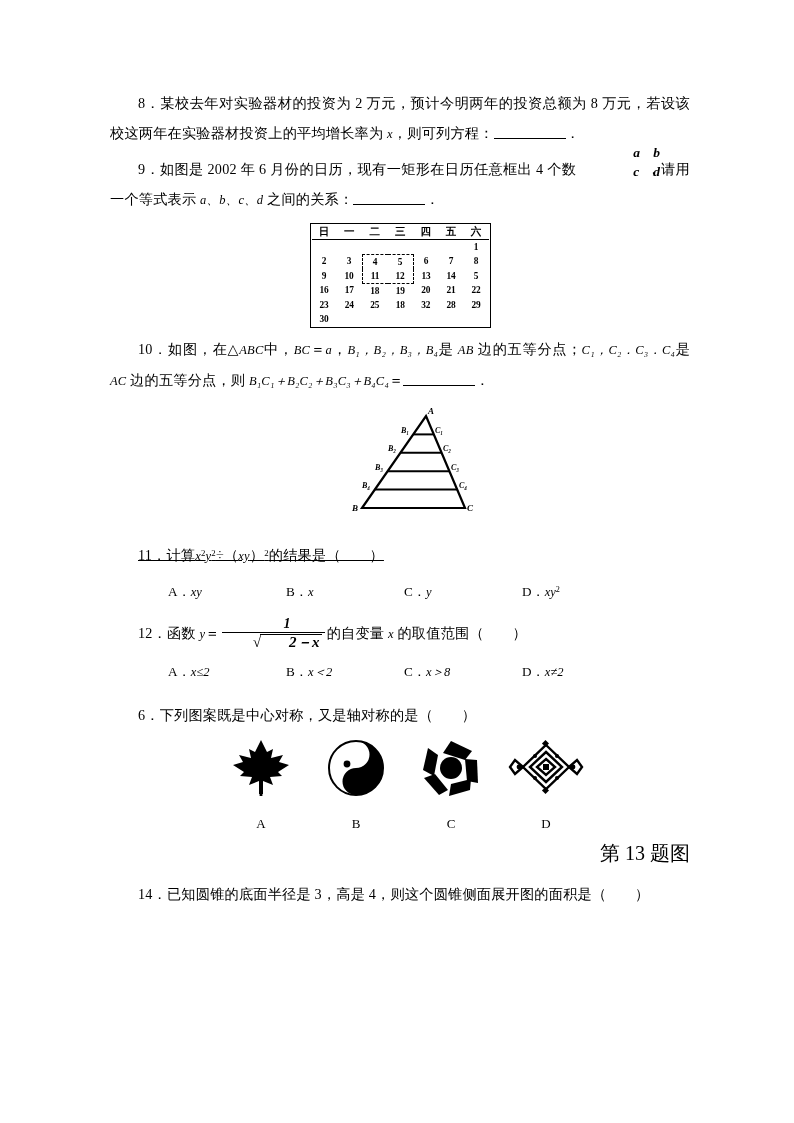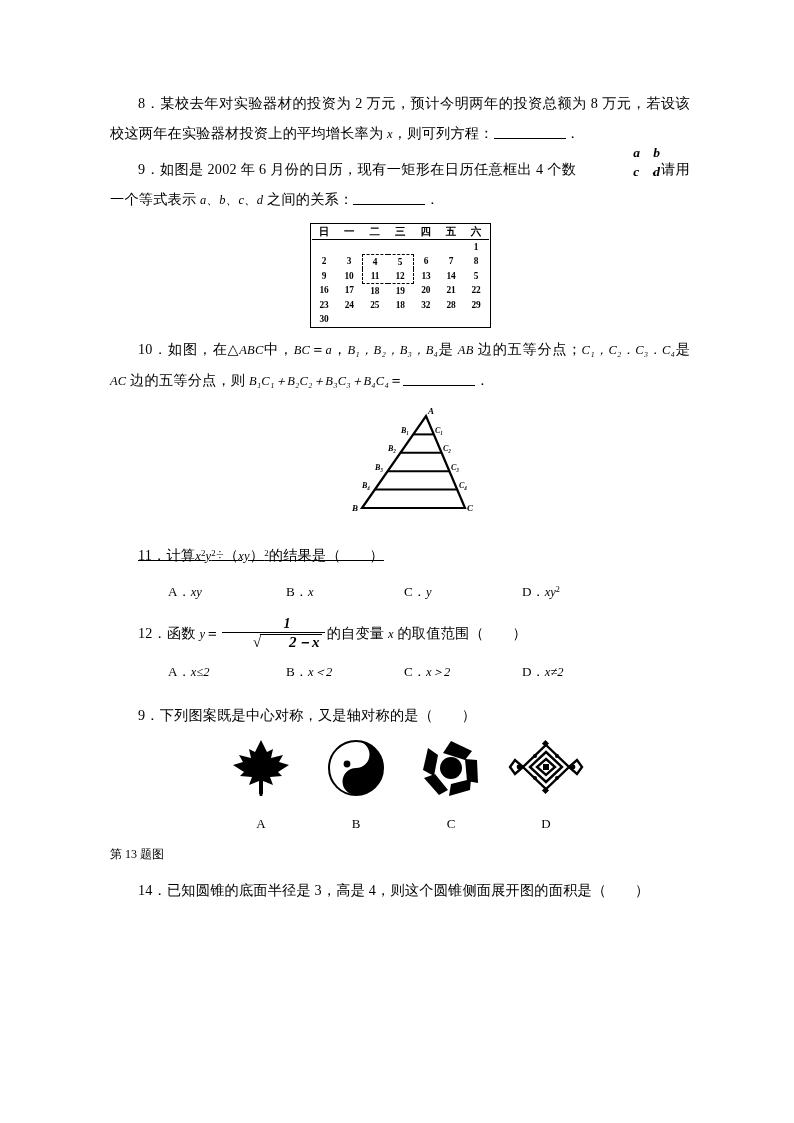--- a/index.html
+++ b/index.html
@@ -323,7 +323,7 @@
       <span>12．函数 </span><span class="mi">y</span><span>＝</span><span class="frac"><span class="n">1</span><span class="d">√<span class="sqrt">2－x</span></span></span><span>的自变量 </span><span class="mi">x</span><span> 的取值范围（　　）</span>
     </p>
     <p class="opts">
-      <span class="opt"><span>A．</span><span class="mi">x≤2</span></span><span class="opt"><span>B．</span><span class="mi">x＜2</span></span><span class="opt"><span>C．</span><span class="mi">x＞2</span></span><span class="opt"><span>D．</span><span class="mi">x≠2</span></span>
+      <span class="opt"><span>A．</span><span class="mi">x≤2</span></span><span class="opt"><span>B．</span><span class="mi">x＜2</span></span><span class="opt"><span>C．</span><span class="mi">x＞8</span></span><span class="opt"><span>D．</span><span class="mi">x≠2</span></span>
     </p>
 
     <p class="q" style="margin-top:12px;">9．下列图案既是中心对称，又是轴对称的是（　　）</p>

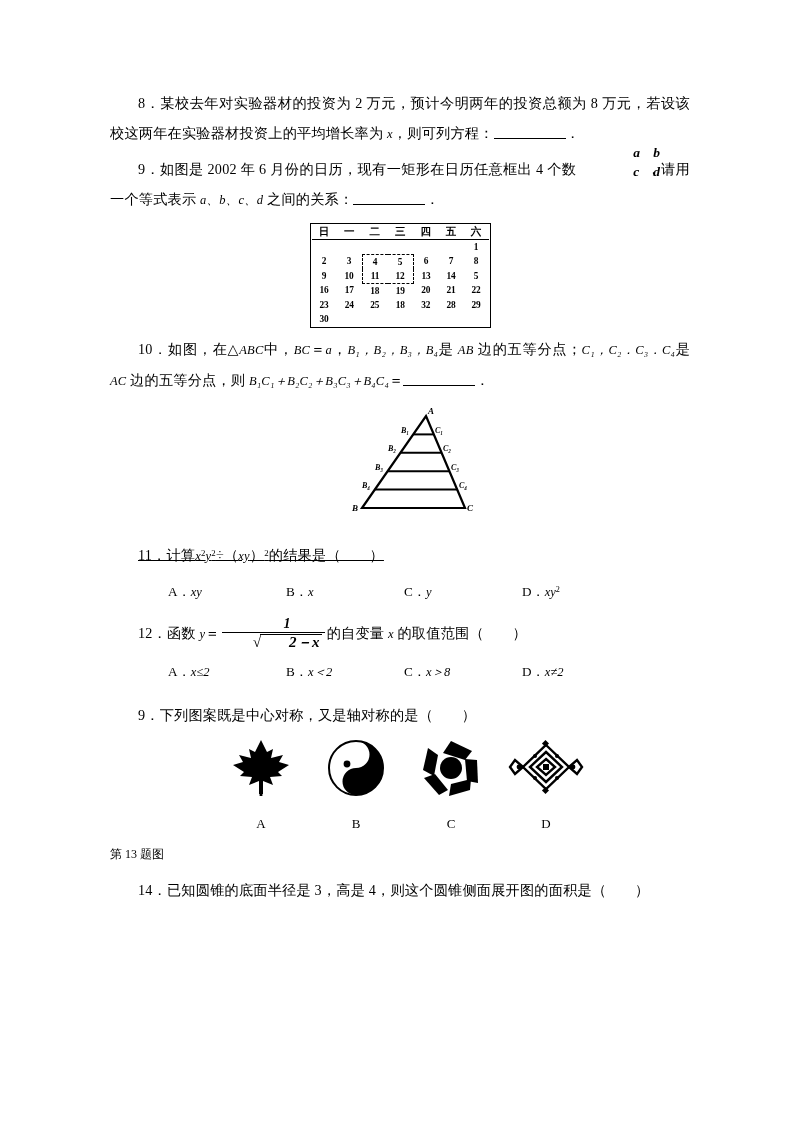--- a/index.html
+++ b/index.html
@@ -326,7 +326,7 @@
       <span class="opt"><span>A．</span><span class="mi">x≤2</span></span><span class="opt"><span>B．</span><span class="mi">x＜2</span></span><span class="opt"><span>C．</span><span class="mi">x＞8</span></span><span class="opt"><span>D．</span><span class="mi">x≠2</span></span>
     </p>
 
-    <p class="q" style="margin-top:12px;">9．下列图案既是中心对称，又是轴对称的是（　　）</p>
+    <p class="q" style="margin-top:12px;">6．下列图案既是中心对称，又是轴对称的是（　　）</p>
 
     <div class="sym-row">
 

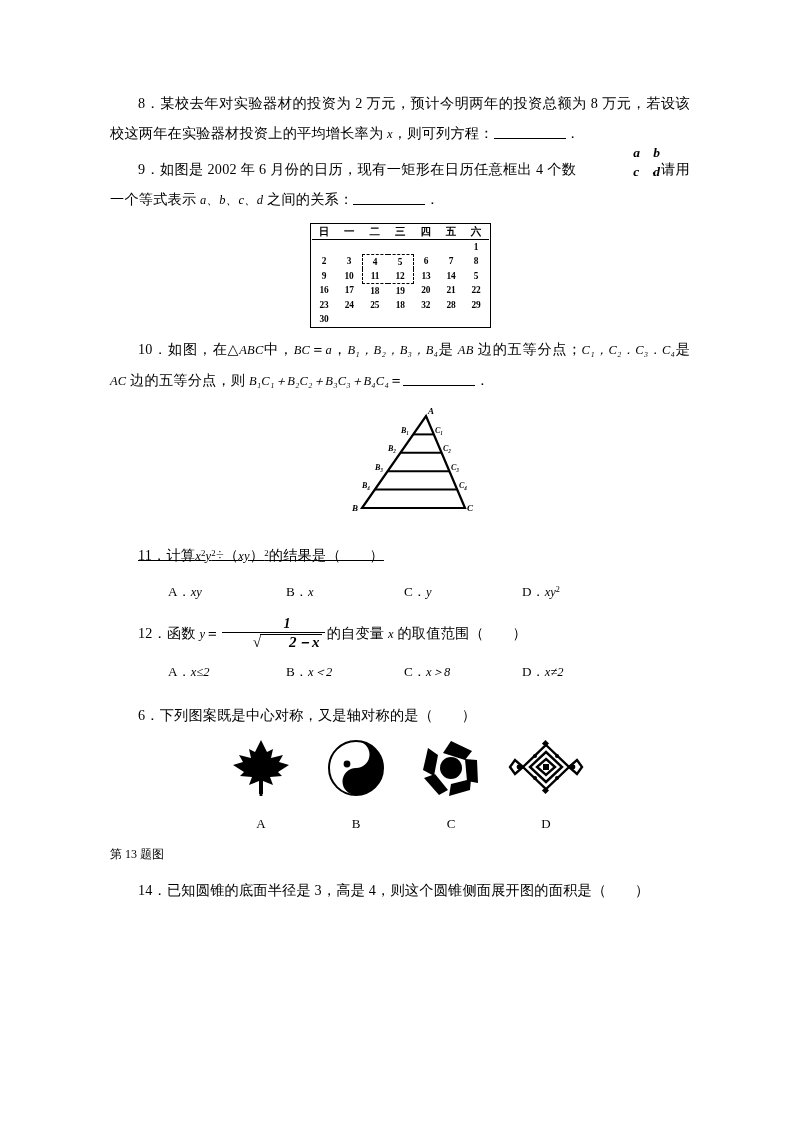--- a/index.html
+++ b/index.html
@@ -190,9 +190,9 @@
     text-align: center;
   }
   .figcap {
-    text-align: left;
-    font-size: 12px;
-    margin-top: 8px;
+    text-align: right;
+    font-size: 20px;
+    margin-top: 2px;
   }
 </style>
 </head>

